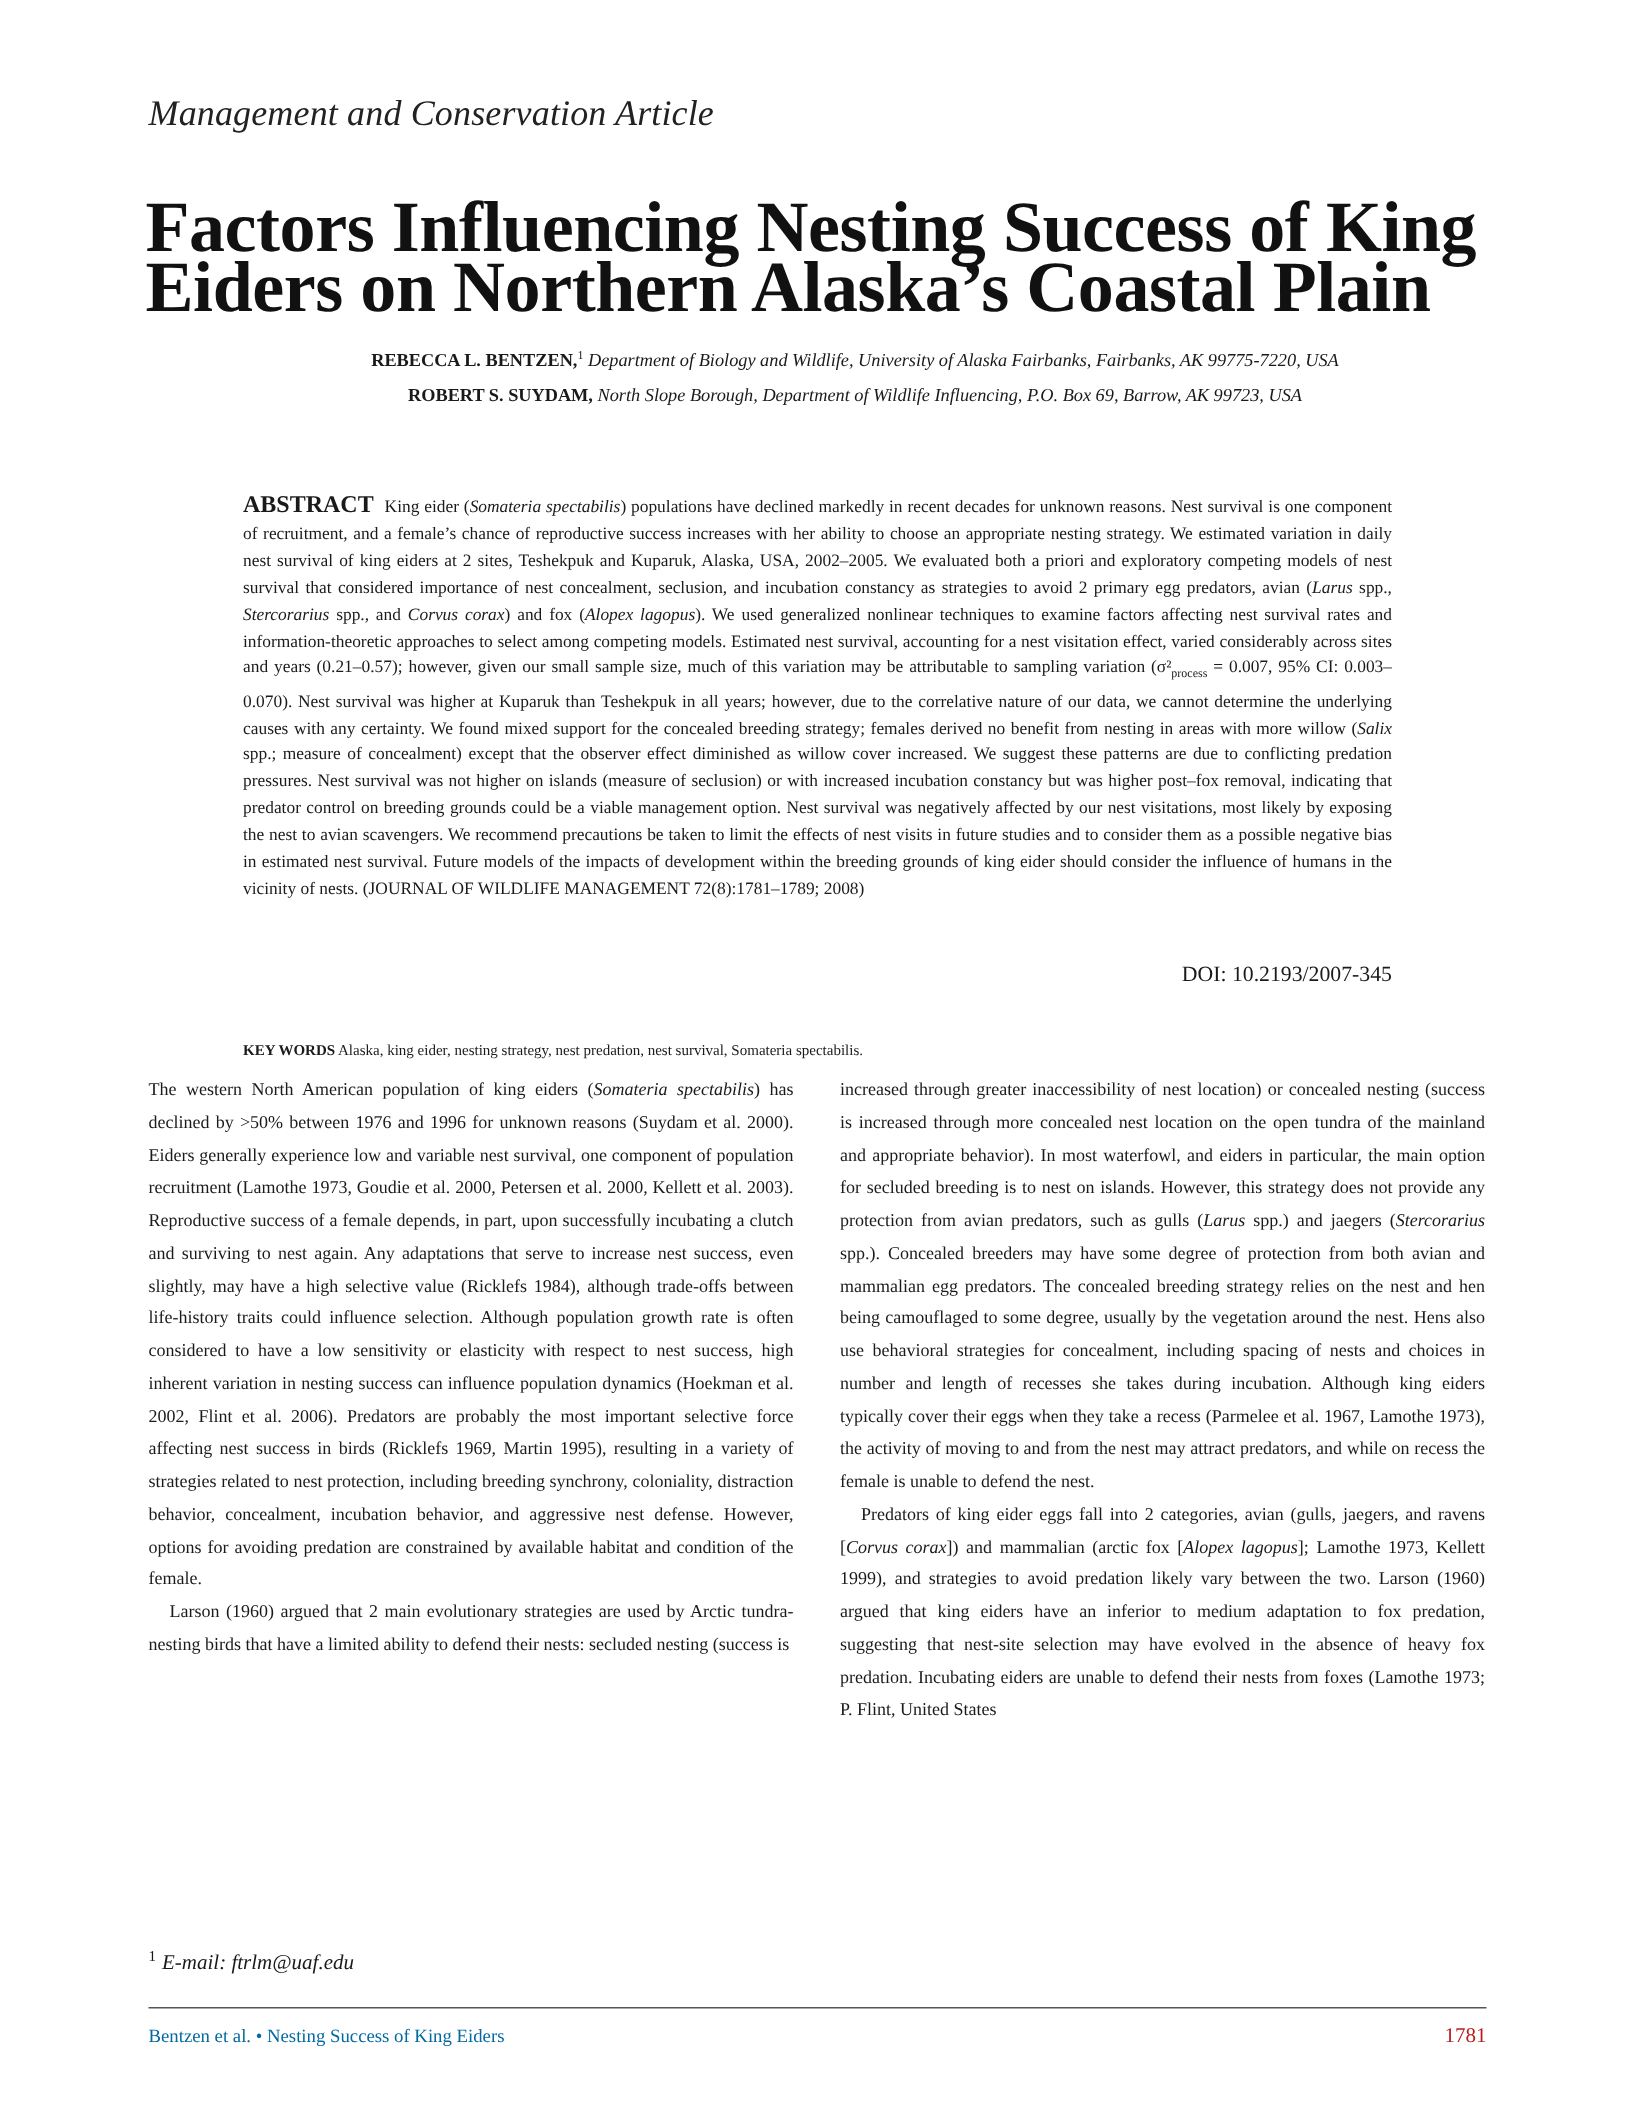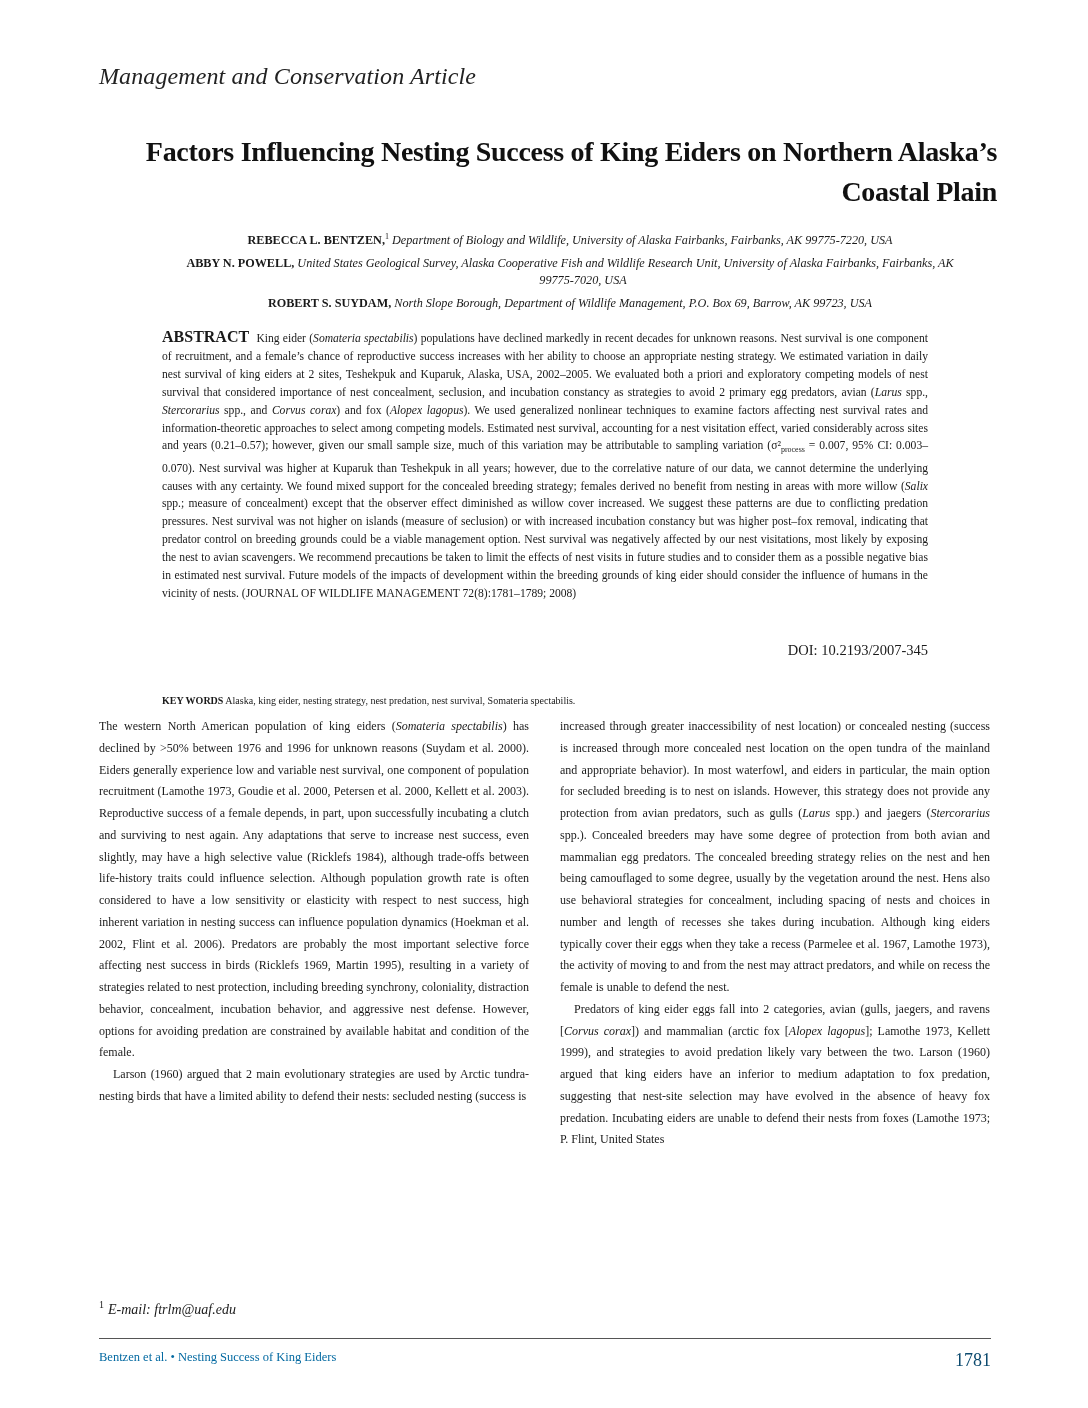--- a/index.html
+++ b/index.html
@@ -7,7 +7,7 @@
          font-family: "Liberation Serif", "DejaVu Serif", serif; color: #1a1a1a; }
   .abs { position: absolute; }
   .section-label { left: 99px; top: 63px; font-size: 24px; font-style: italic; letter-spacing: 0.1px; color: #222; }
-  .title { left: 97px; top: 132px; width: 900px; font-size: 28px; font-weight: bold; line-height: 40px; color: #111; letter-spacing: -0.3px; text-align: right; }
+  .title { left: 97px; top: 132px; width: 900px; font-size: 48px; font-weight: bold; line-height: 40px; color: #111; letter-spacing: -0.3px; }
   .authors { left: 140px; top: 228px; width: 860px; font-size: 12.2px; line-height: 17px; }
   .author { margin-bottom: 6px; padding-left: 0; text-indent: 0; text-align: center; }
   .author .aff { font-style: italic; }

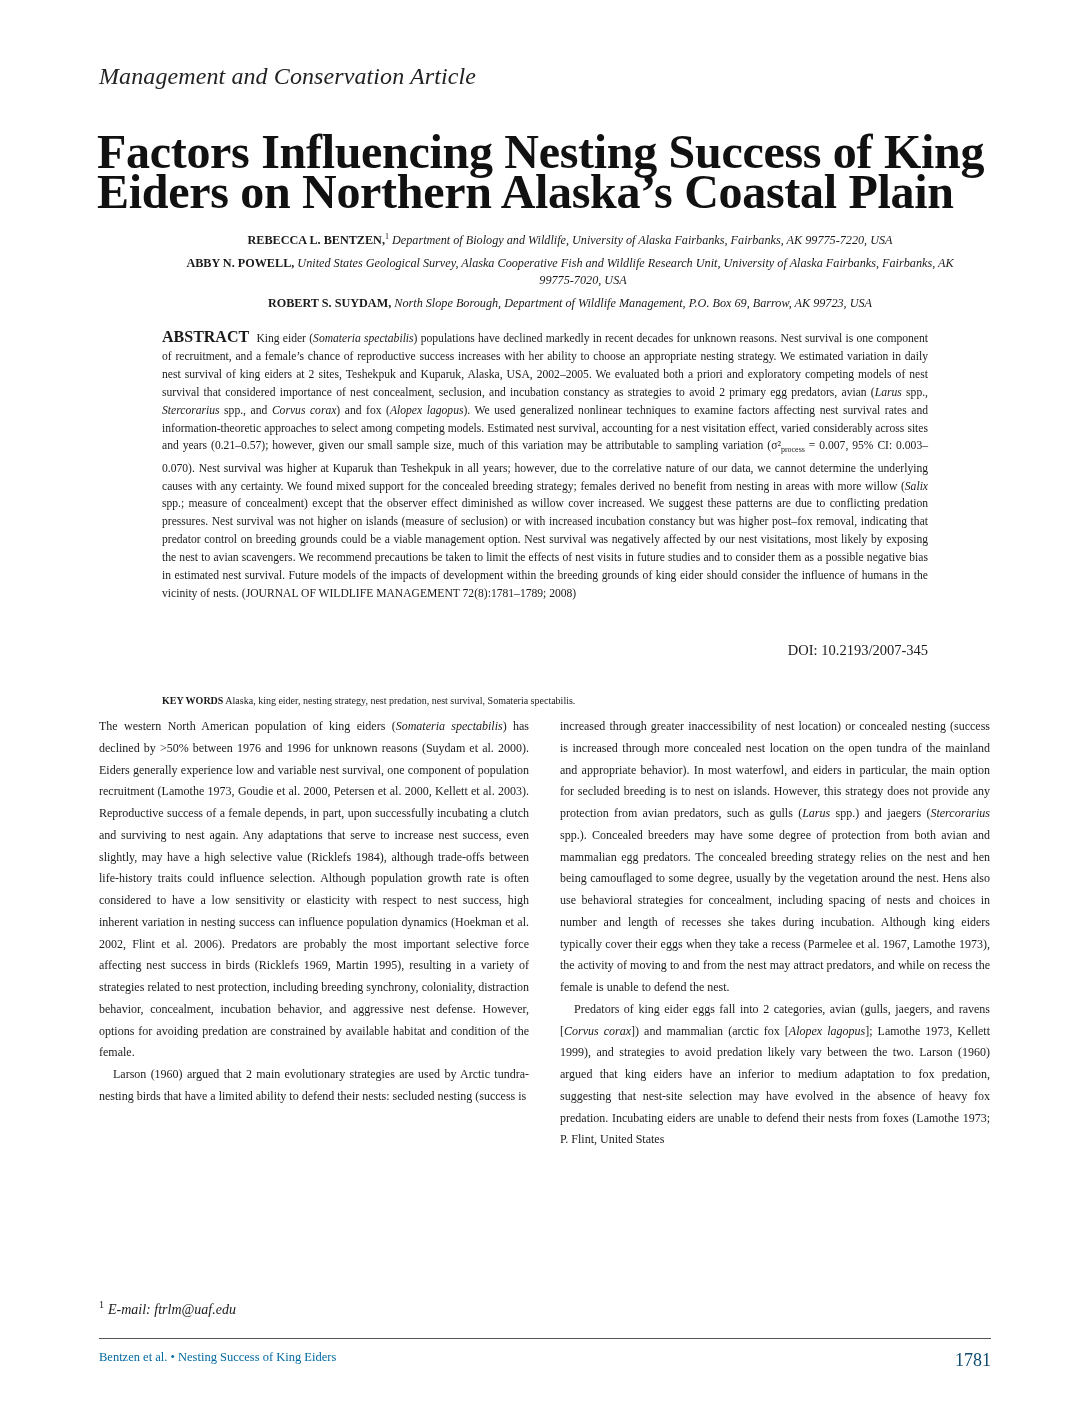--- a/index.html
+++ b/index.html
@@ -41,11 +41,6 @@
     <span class="aff">Department of Biology and Wildlife, University of Alaska Fairbanks, Fairbanks, AK 99775-7220, USA</span>
   </div>
   <div class="author">
-    <span class="name">ABBY N. POWELL,</span>
-    <span class="aff">United States Geological Survey, Alaska Cooperative Fish and Wildlife Research Unit, University of Alaska Fairbanks, Fairbanks, AK</span>
-    <span class="cont">99775-7020, USA</span>
-  </div>
-  <div class="author">
     <span class="name">ROBERT S. SUYDAM,</span>
     <span class="aff">North Slope Borough, Department of Wildlife Management, P.O. Box 69, Barrow, AK 99723, USA</span>
   </div>

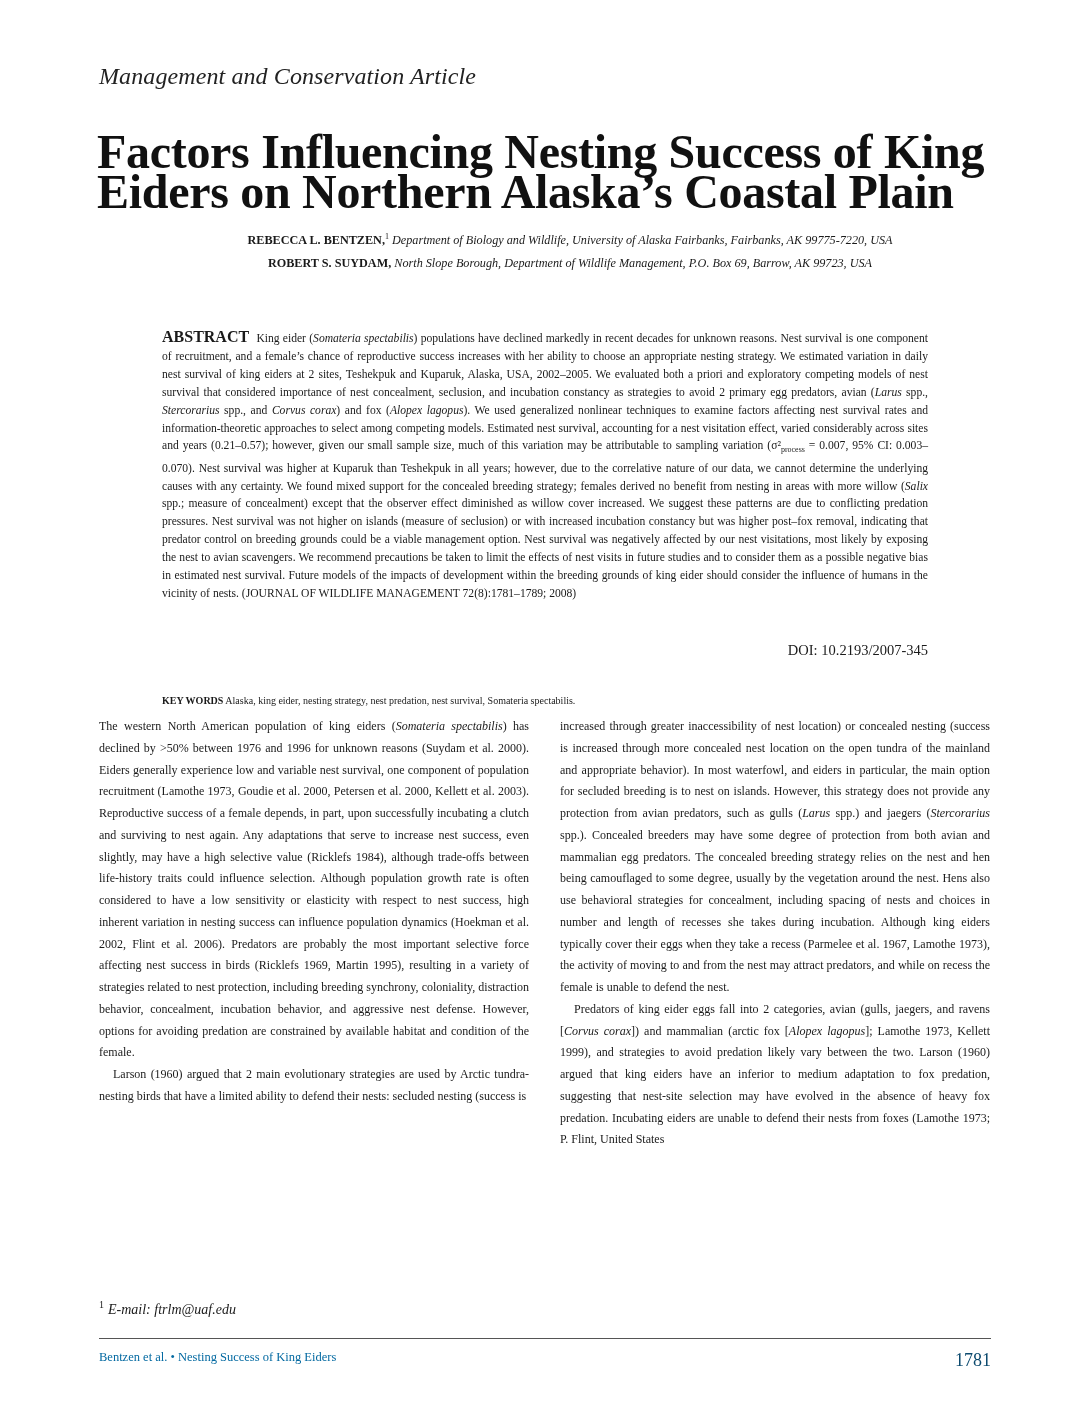--- a/index.html
+++ b/index.html
@@ -42,7 +42,7 @@
   </div>
   <div class="author">
     <span class="name">ROBERT S. SUYDAM,</span>
-    <span class="aff">North Slope Borough, Department of Wildlife Management, P.O. Box 69, Barrow, AK 99723, USA</span>
+    <span class="aff">North Slope Borough, Department of Wildlife Influencing, P.O. Box 69, Barrow, AK 99723, USA</span>
   </div>
 </div>
 

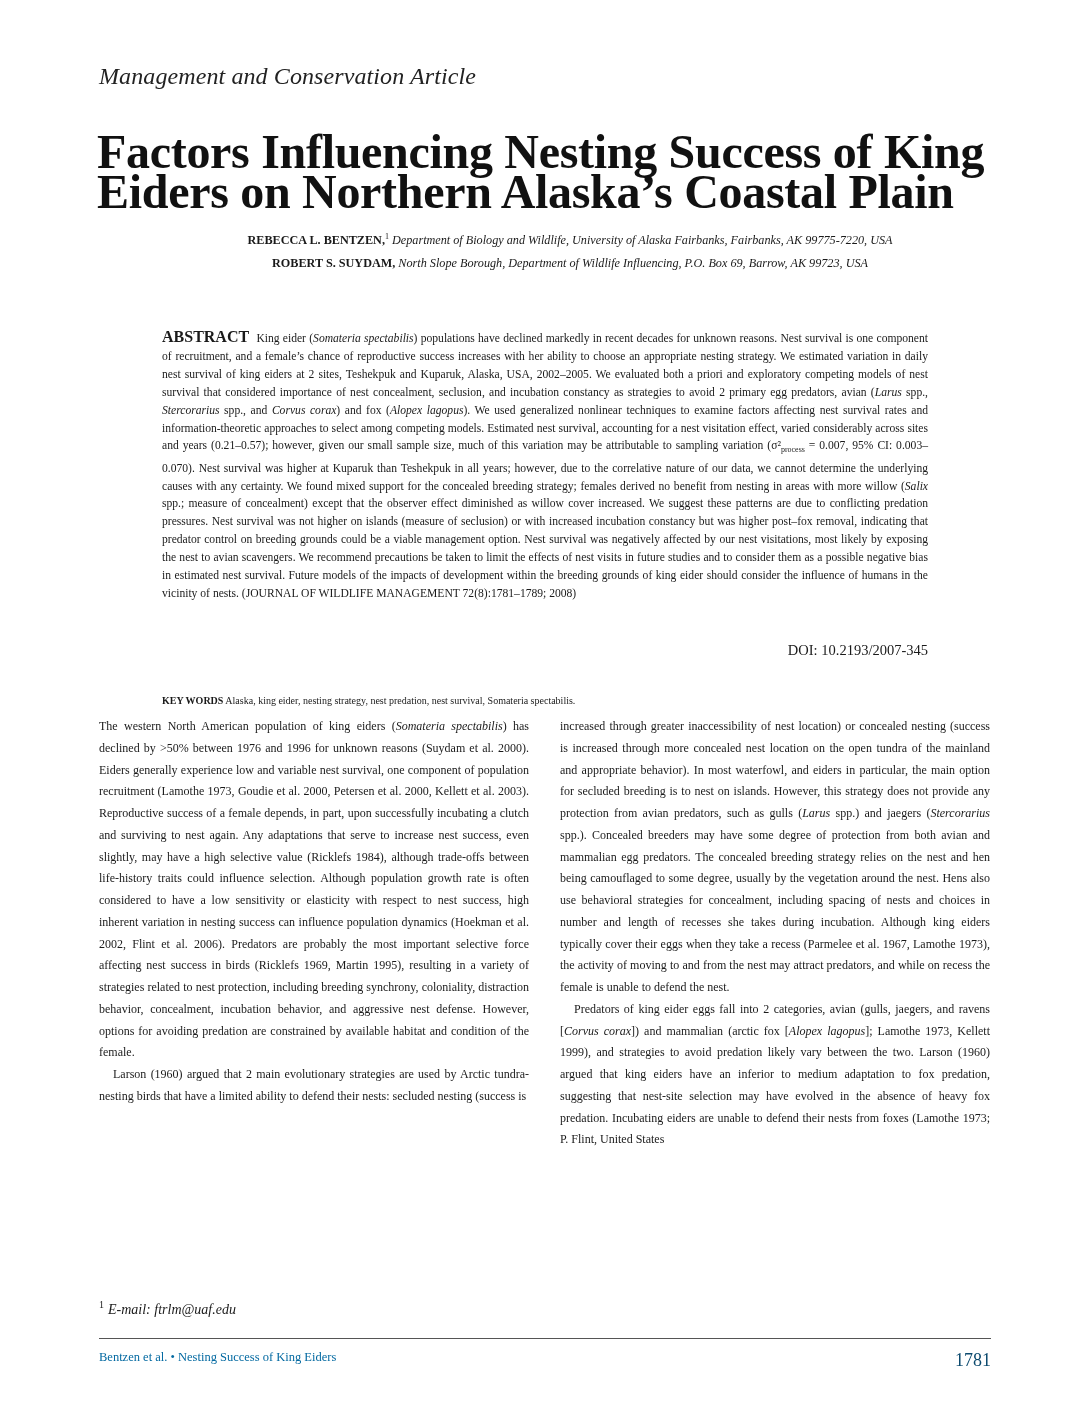--- a/index.html
+++ b/index.html
@@ -27,7 +27,7 @@
   .footnote sup { font-style: normal; font-size: 10px; margin-right: 4px; }
   .rule { left: 99px; top: 1338px; width: 892px; height: 1px; background: #555; }
   .running-head { left: 99px; top: 1350px; font-size: 12.5px; color: #0369a1; }
-  .page-num { right: 97px; top: 1350px; font-size: 18px; color: #0c4a6e; }
+  .page-num { right: 97px; top: 1350px; font-size: 14px; color: #b91c1c; }
 </style>
 </head>
 <body>

